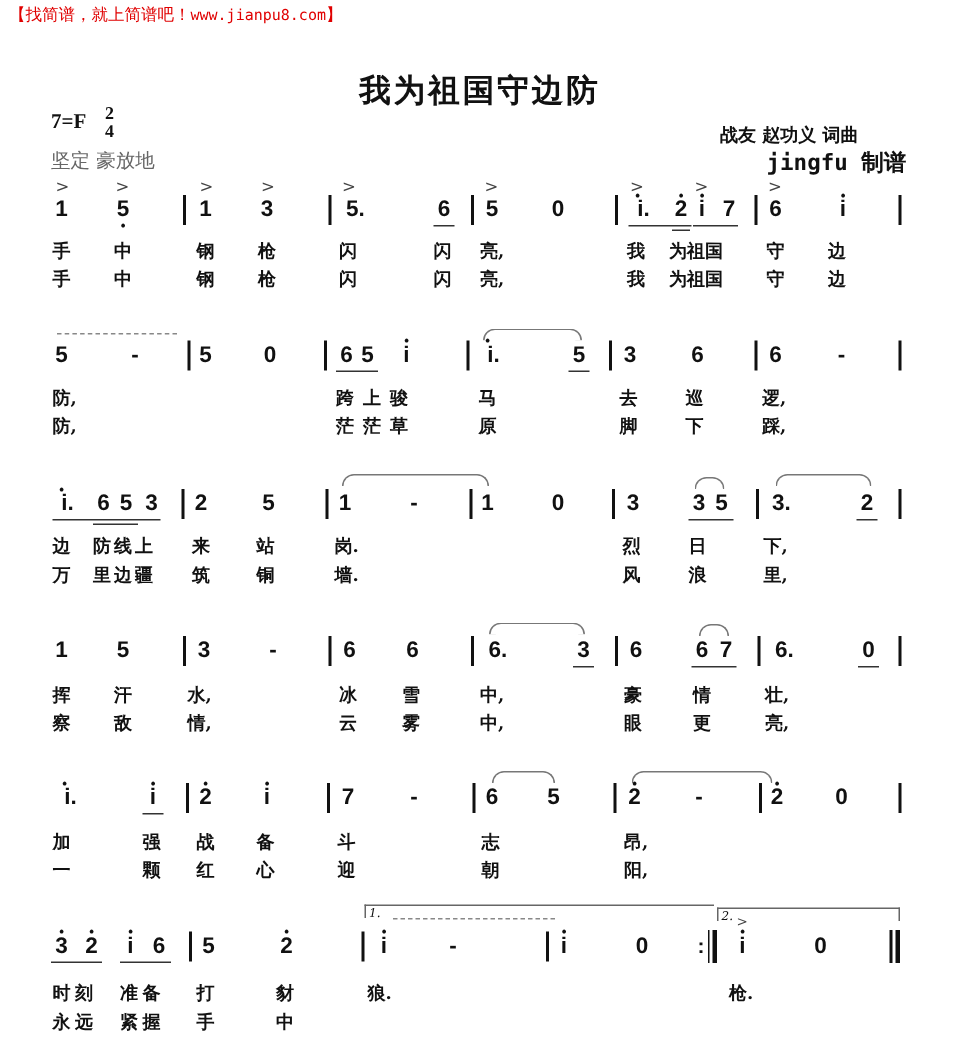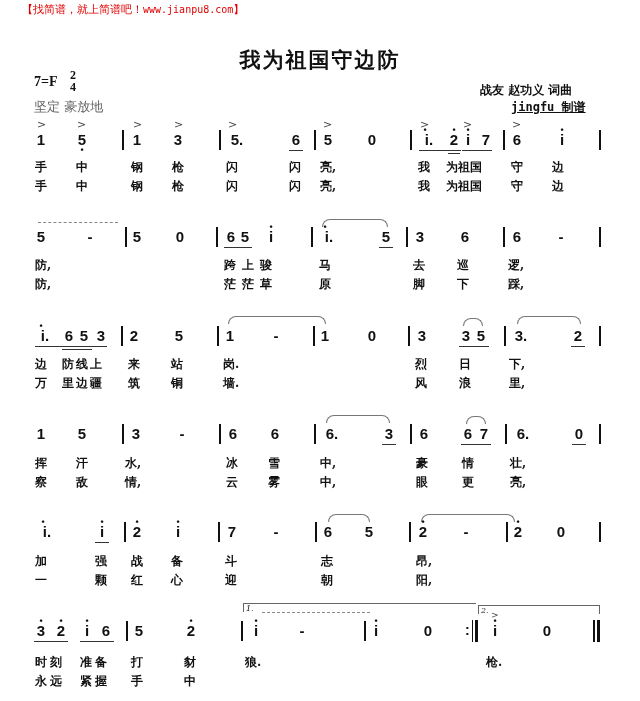--- a/index.html
+++ b/index.html
@@ -5,7 +5,7 @@
   html, body { margin:0; padding:0; background:#ffffff; }
   body { width:640px; height:701px; position:relative; overflow:hidden; font-family:"DejaVu Sans", sans-serif; color:#111; }
   .abs { position:absolute; }
-  .banner { left:22px; top:2px; font-size:11px; color:#e00000; font-family:"DejaVu Sans", sans-serif; letter-spacing:0px; white-space:nowrap; }
+  .banner { left:6px; top:2px; font-size:11px; color:#e00000; font-family:"DejaVu Sans", sans-serif; letter-spacing:0px; white-space:nowrap; }
   .banner .url { font-family:"DejaVu Sans Mono", monospace; font-size:10px; }
   .title { left:0; width:640px; top:46px; text-align:center; font-family:"DejaVu Serif", serif; font-size:21px; font-weight:bold; letter-spacing:2px; }
   .key { left:34px; top:74px; font-family:"Liberation Serif", serif; font-size:14px; font-weight:bold; }

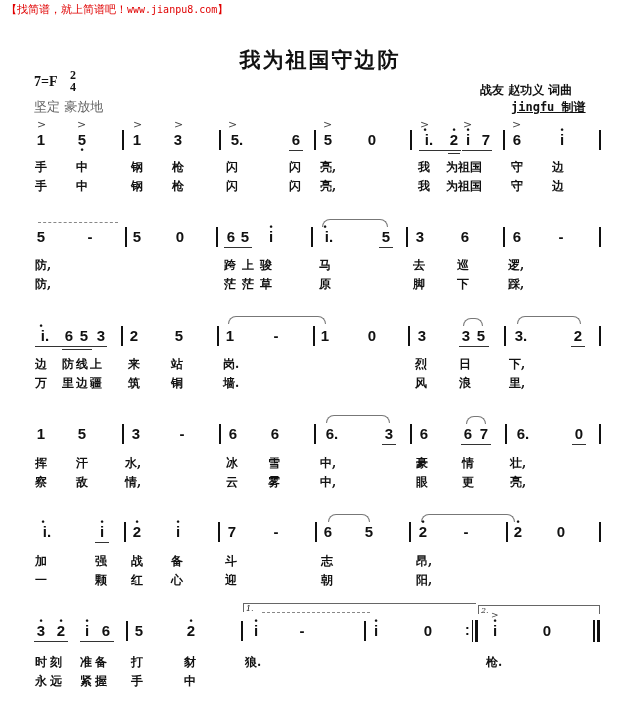--- a/index.html
+++ b/index.html
@@ -12,7 +12,7 @@
   .frac { position:absolute; left:70px; top:69px; font-family:"Liberation Serif", serif; font-size:12px; font-weight:bold; text-align:center; line-height:12px; }
   .tempo { left:34px; top:98px; font-size:13px; color:#666; font-family:"DejaVu Serif", serif; }
   .credit1 { left:480px; top:82px; font-size:12px; font-weight:bold; font-family:"DejaVu Serif", serif; white-space:nowrap; }
-  .credit2 { left:511px; top:99px; font-size:12px; font-weight:bold; font-family:"DejaVu Sans Mono", monospace; white-space:nowrap;text-decoration:underline; }
+  .credit2 { left:511px; top:99px; font-size:15px; font-weight:bold; font-family:"DejaVu Sans Mono", monospace; white-space:nowrap; }
 
   .note { position:absolute; font-family:"Liberation Sans", sans-serif; font-weight:bold; font-size:15px; line-height:16px; text-align:center; width:12px; }
   .note .dot-up { position:absolute; top:-5px; left:0; width:12px; text-align:center; font-size:9px; line-height:6px; }

